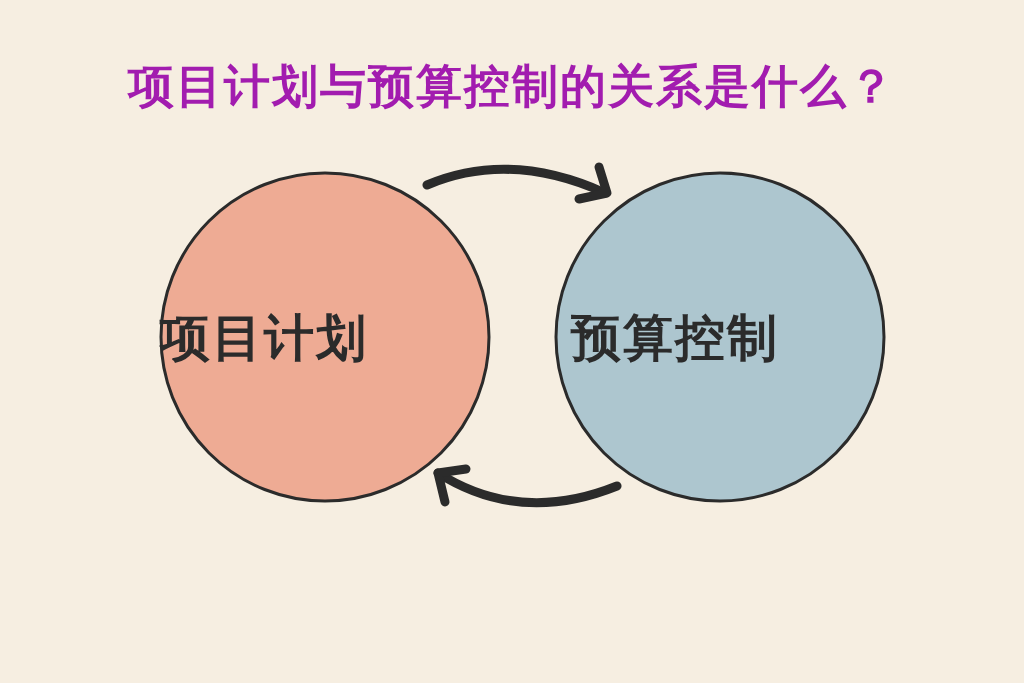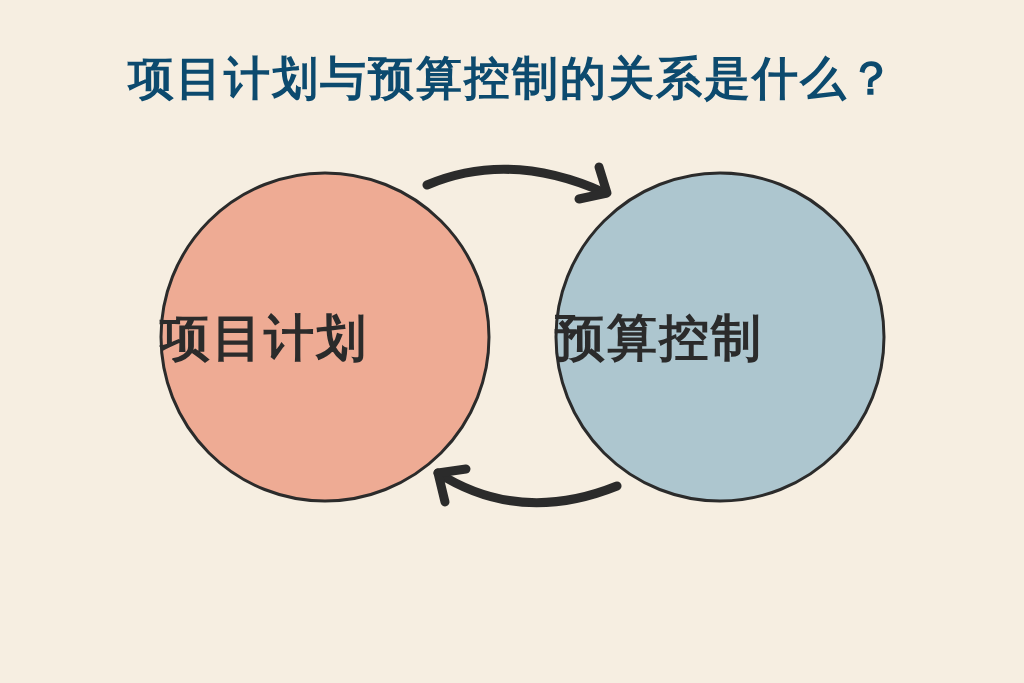--- a/index.html
+++ b/index.html
@@ -10,9 +10,9 @@
       position: relative;
     }
     .title {
-      position: absolute; left: 0; top: 48px; width: 1024px;
+      position: absolute; left: 0; top: 56px; width: 1024px;
       text-align: center; font-size: 46px; font-weight: bold;
-      color: #0c4a6e; letter-spacing: 2px;
+      color: #a21caf; letter-spacing: 2px;
     }
     svg.diagram { position: absolute; left: 0; top: 0; }
     .circle-label {

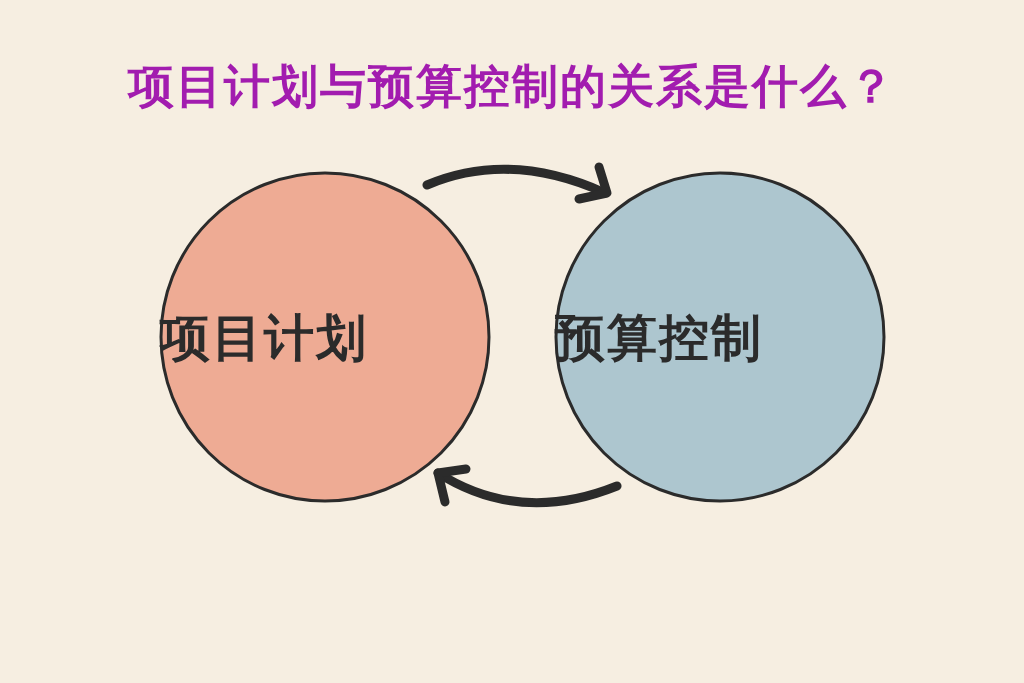--- a/index.html
+++ b/index.html
@@ -39,6 +39,6 @@
 </svg>
 
 <div class="circle-label" style="left:160px; top:305px;">项目计划</div>
-<div class="circle-label" style="left:555px; top:305px;">预算控制</div>
+<div class="circle-label" style="left:555px; top:305px;padding-left:16px;">预算控制</div>
 
 </body></html>

